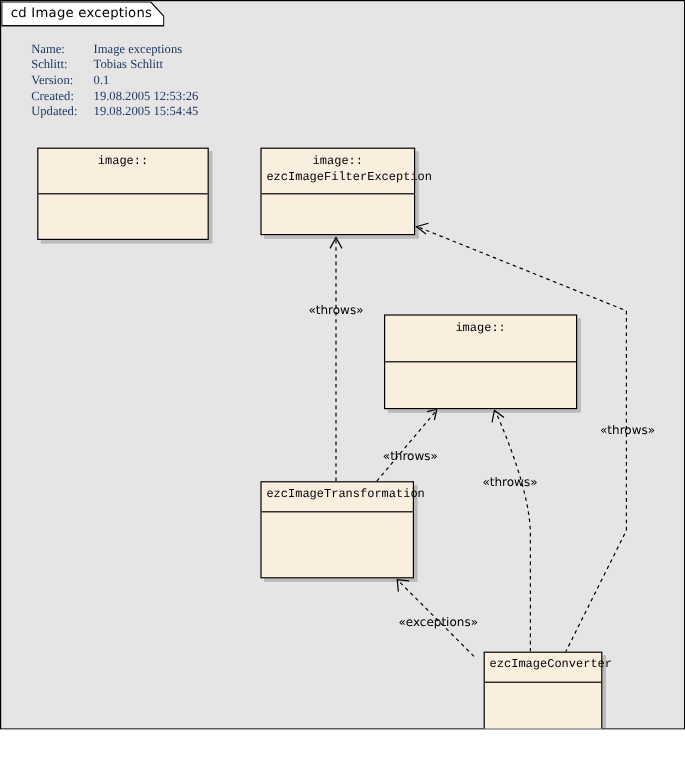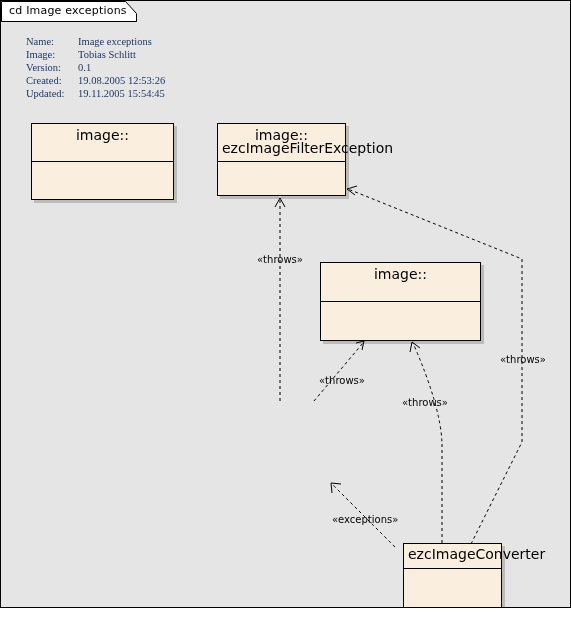--- a/index.html
+++ b/index.html
@@ -128,7 +128,7 @@
         <td class="v">Image exceptions</td>
       </tr>
       <tr>
-        <td class="k">Image:</td>
+        <td class="k">Schlitt:</td>
         <td class="v">Tobias Schlitt</td>
       </tr>
       <tr>

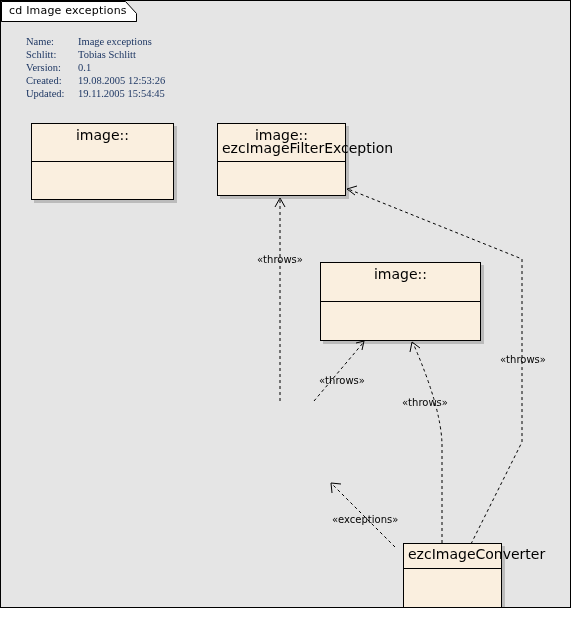--- a/index.html
+++ b/index.html
@@ -141,7 +141,7 @@
       </tr>
       <tr>
         <td class="k">Updated:</td>
-        <td class="v">19.11.2005 15:54:45</td>
+        <td class="v">19.08.2005 15:54:45</td>
       </tr>
     </tbody>
       </table>

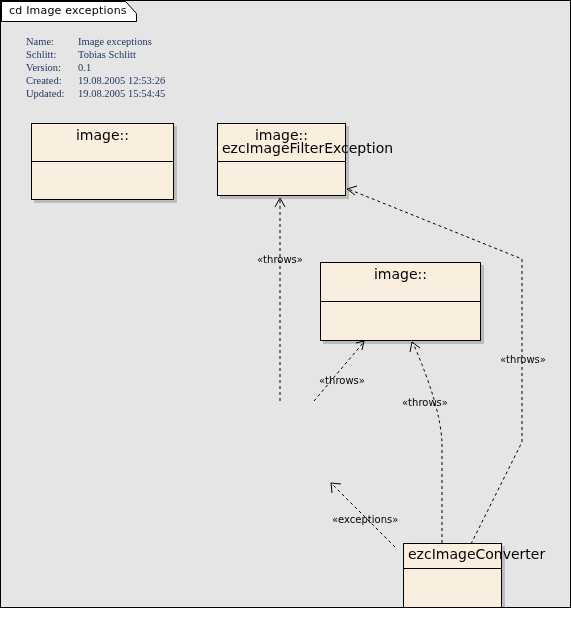--- a/index.html
+++ b/index.html
@@ -69,10 +69,11 @@
     border-bottom: 1px solid #000000;
     text-align: center;
     padding: 5px 4px 5px 4px;
-    font-size: 14px;
+    font-size: 10px;
     color: #000000;
     line-height: 13px;
     white-space: nowrap;
+    font-family: Liberation Mono, monospace;
   }
   .uml-head .ns { display: block; }
   .uml-head .nm { display: block; }

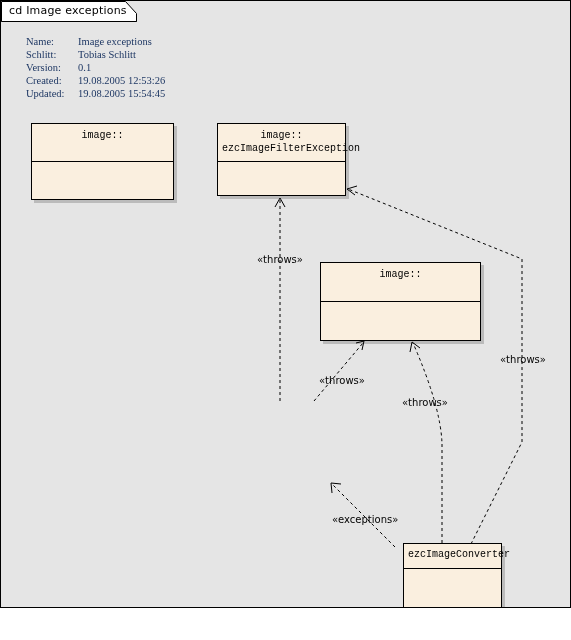--- a/index.html
+++ b/index.html
@@ -208,6 +208,12 @@
     <div class="uml-body" style="height:39px;"></div>
   </div>
 
+  <div class="uml-class" style="left:216px; top:400px; width:128px; height:81px;">
+    <div class="uml-head" style="height:25px; padding-top:4px;">
+      <span class="nm">ezcImageTransformation</span>
+    </div>
+    <div class="uml-body" style="height:55px;"></div>
+  </div>
 
   <div class="uml-class" style="left:402px; top:542px; width:99px; height:83px;">
     <div class="uml-head" style="height:25px; padding-top:4px;">

